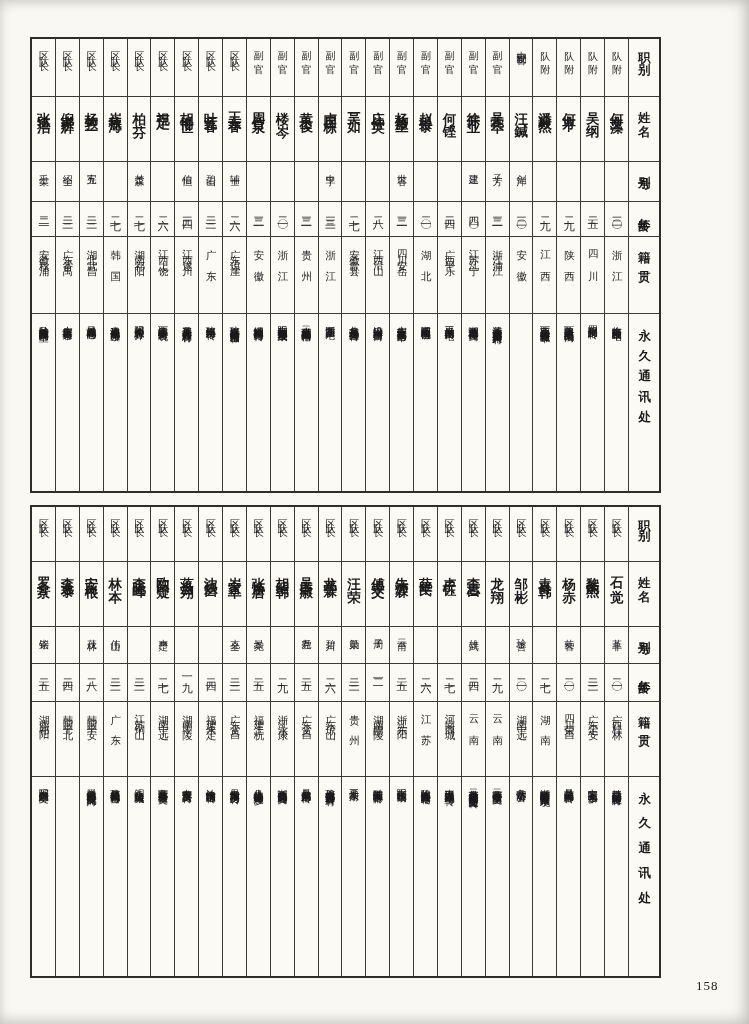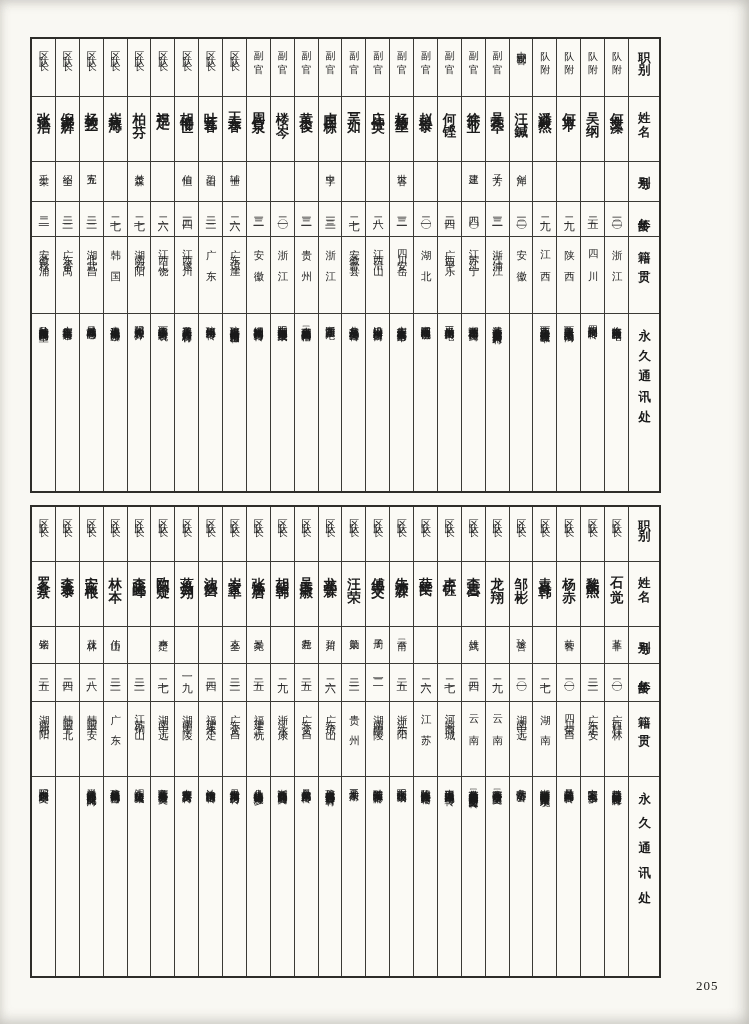--- a/index.html
+++ b/index.html
@@ -1088,7 +1088,7 @@
         </div>
       </div>
     </div>
-  <div class="page-number">205</div>
+  <div class="page-number">158</div>
 </div>
 
 </body></html>

